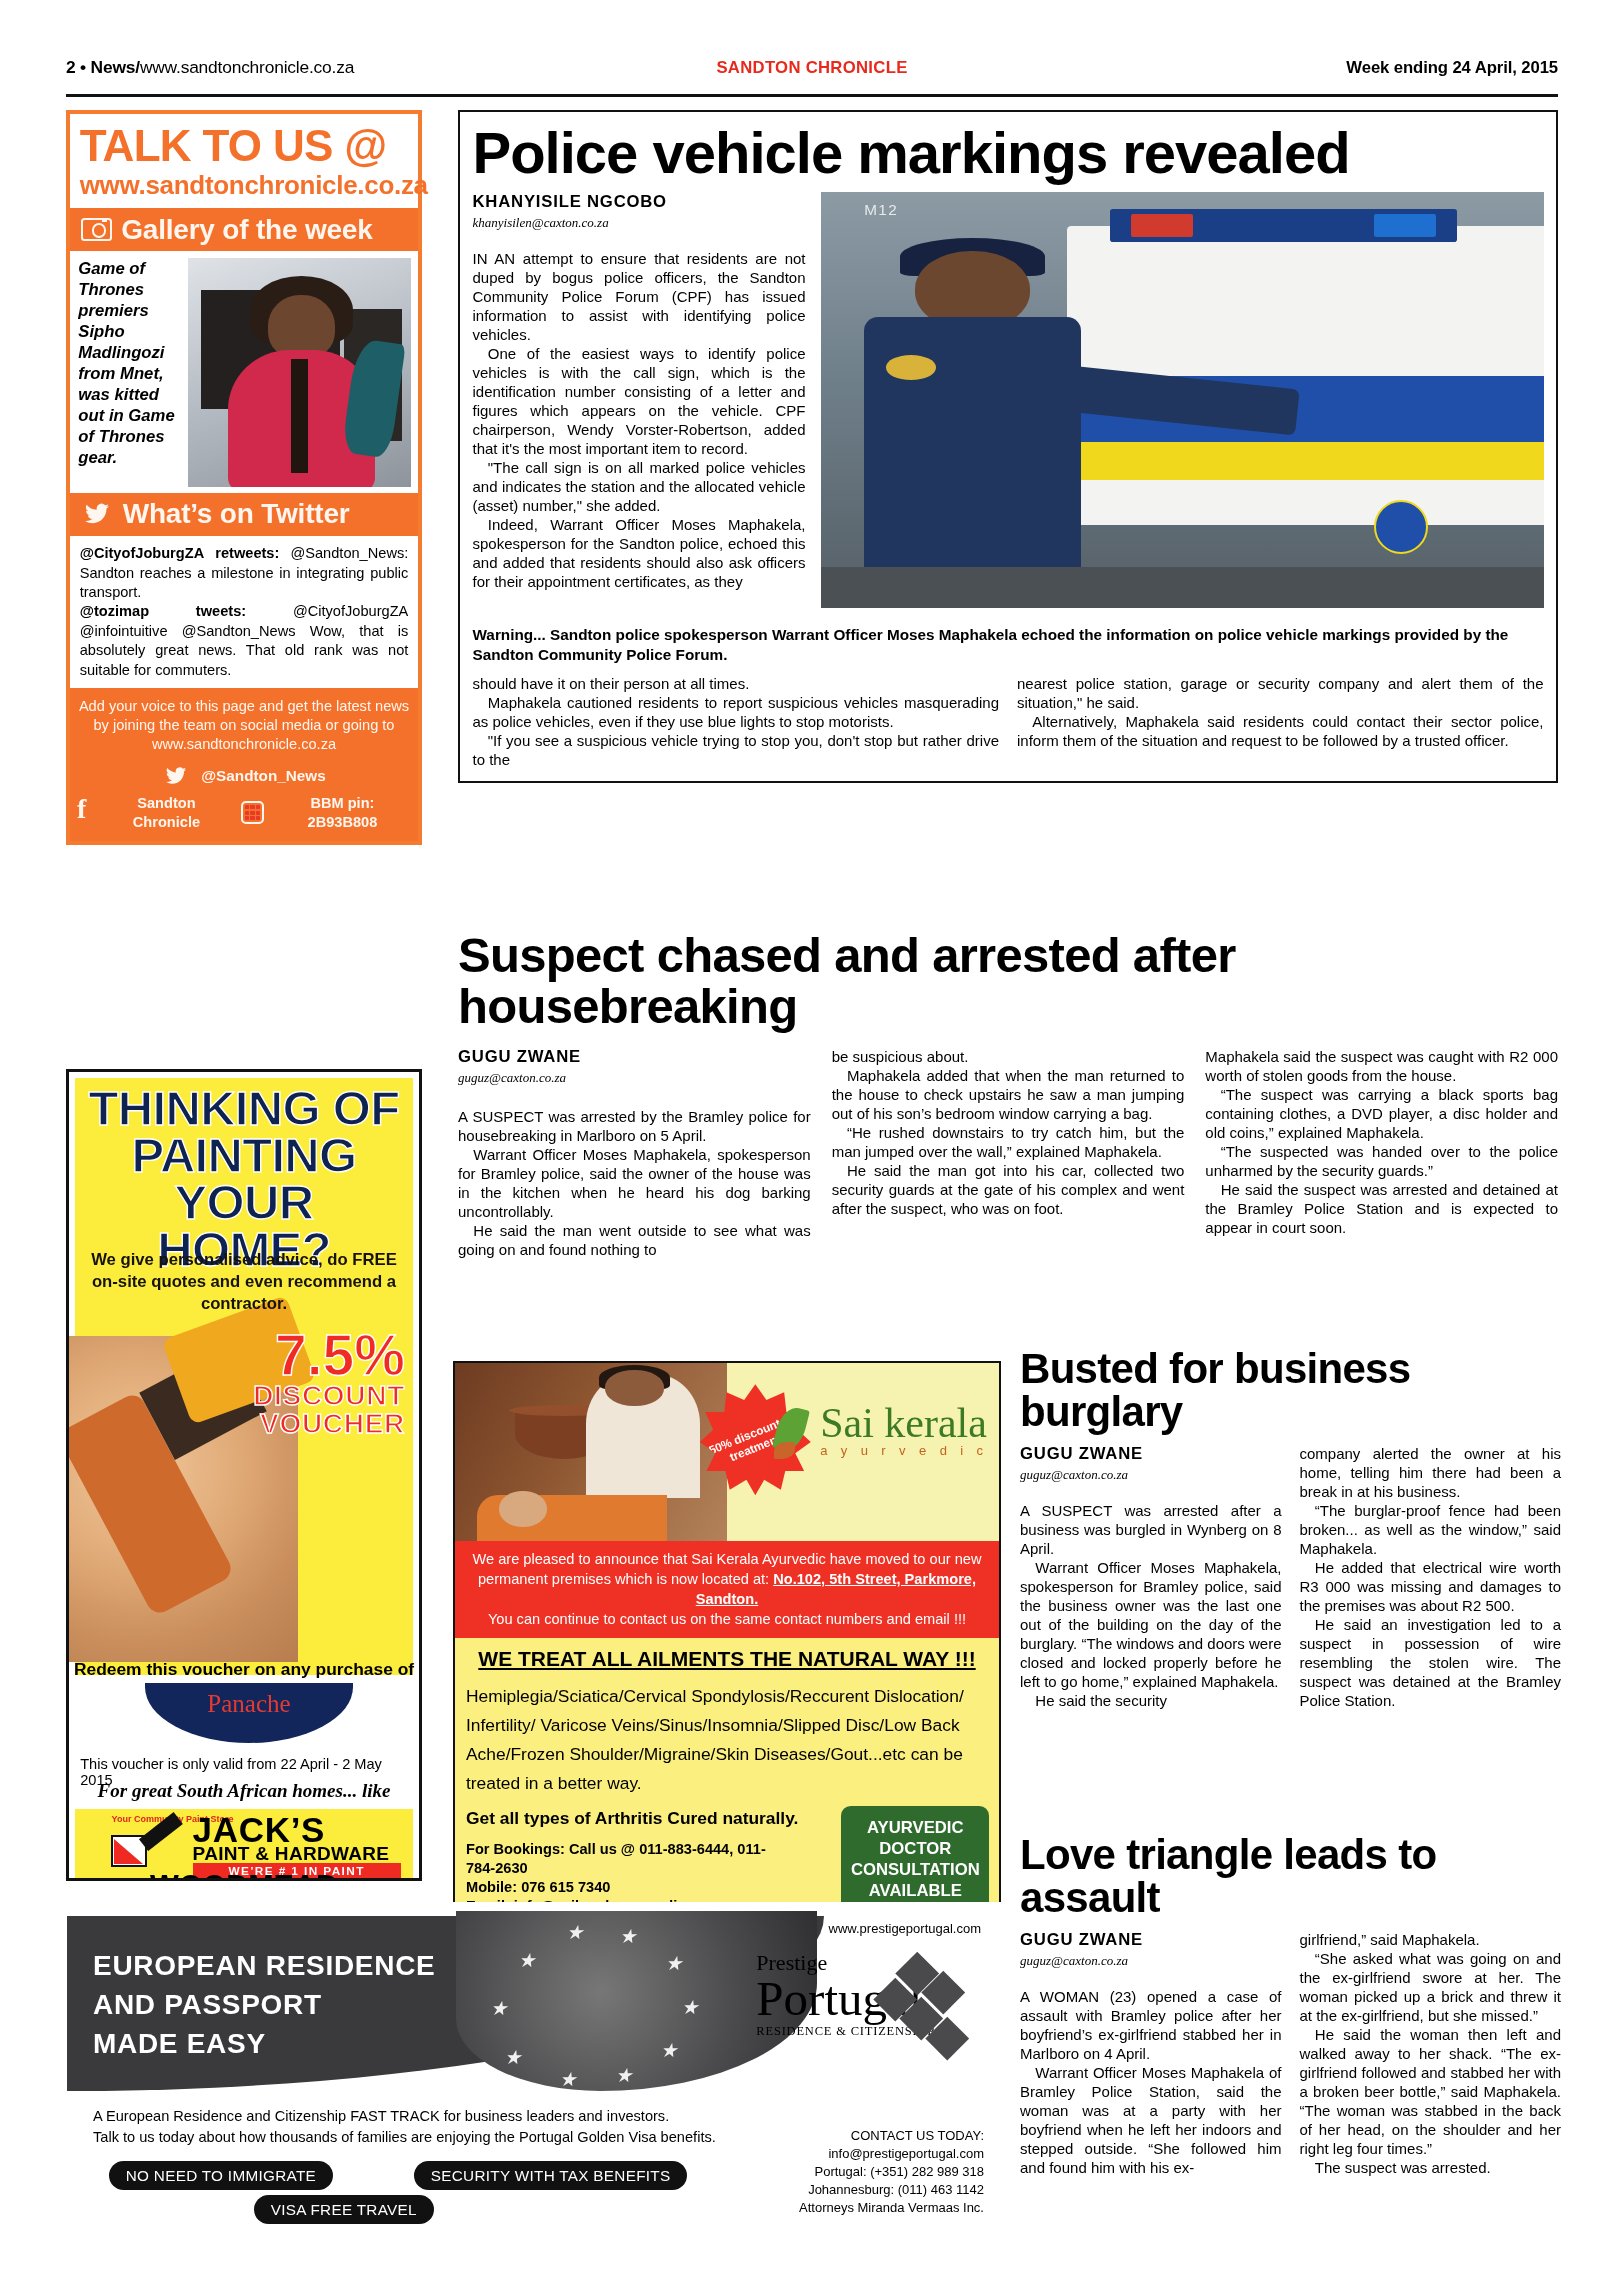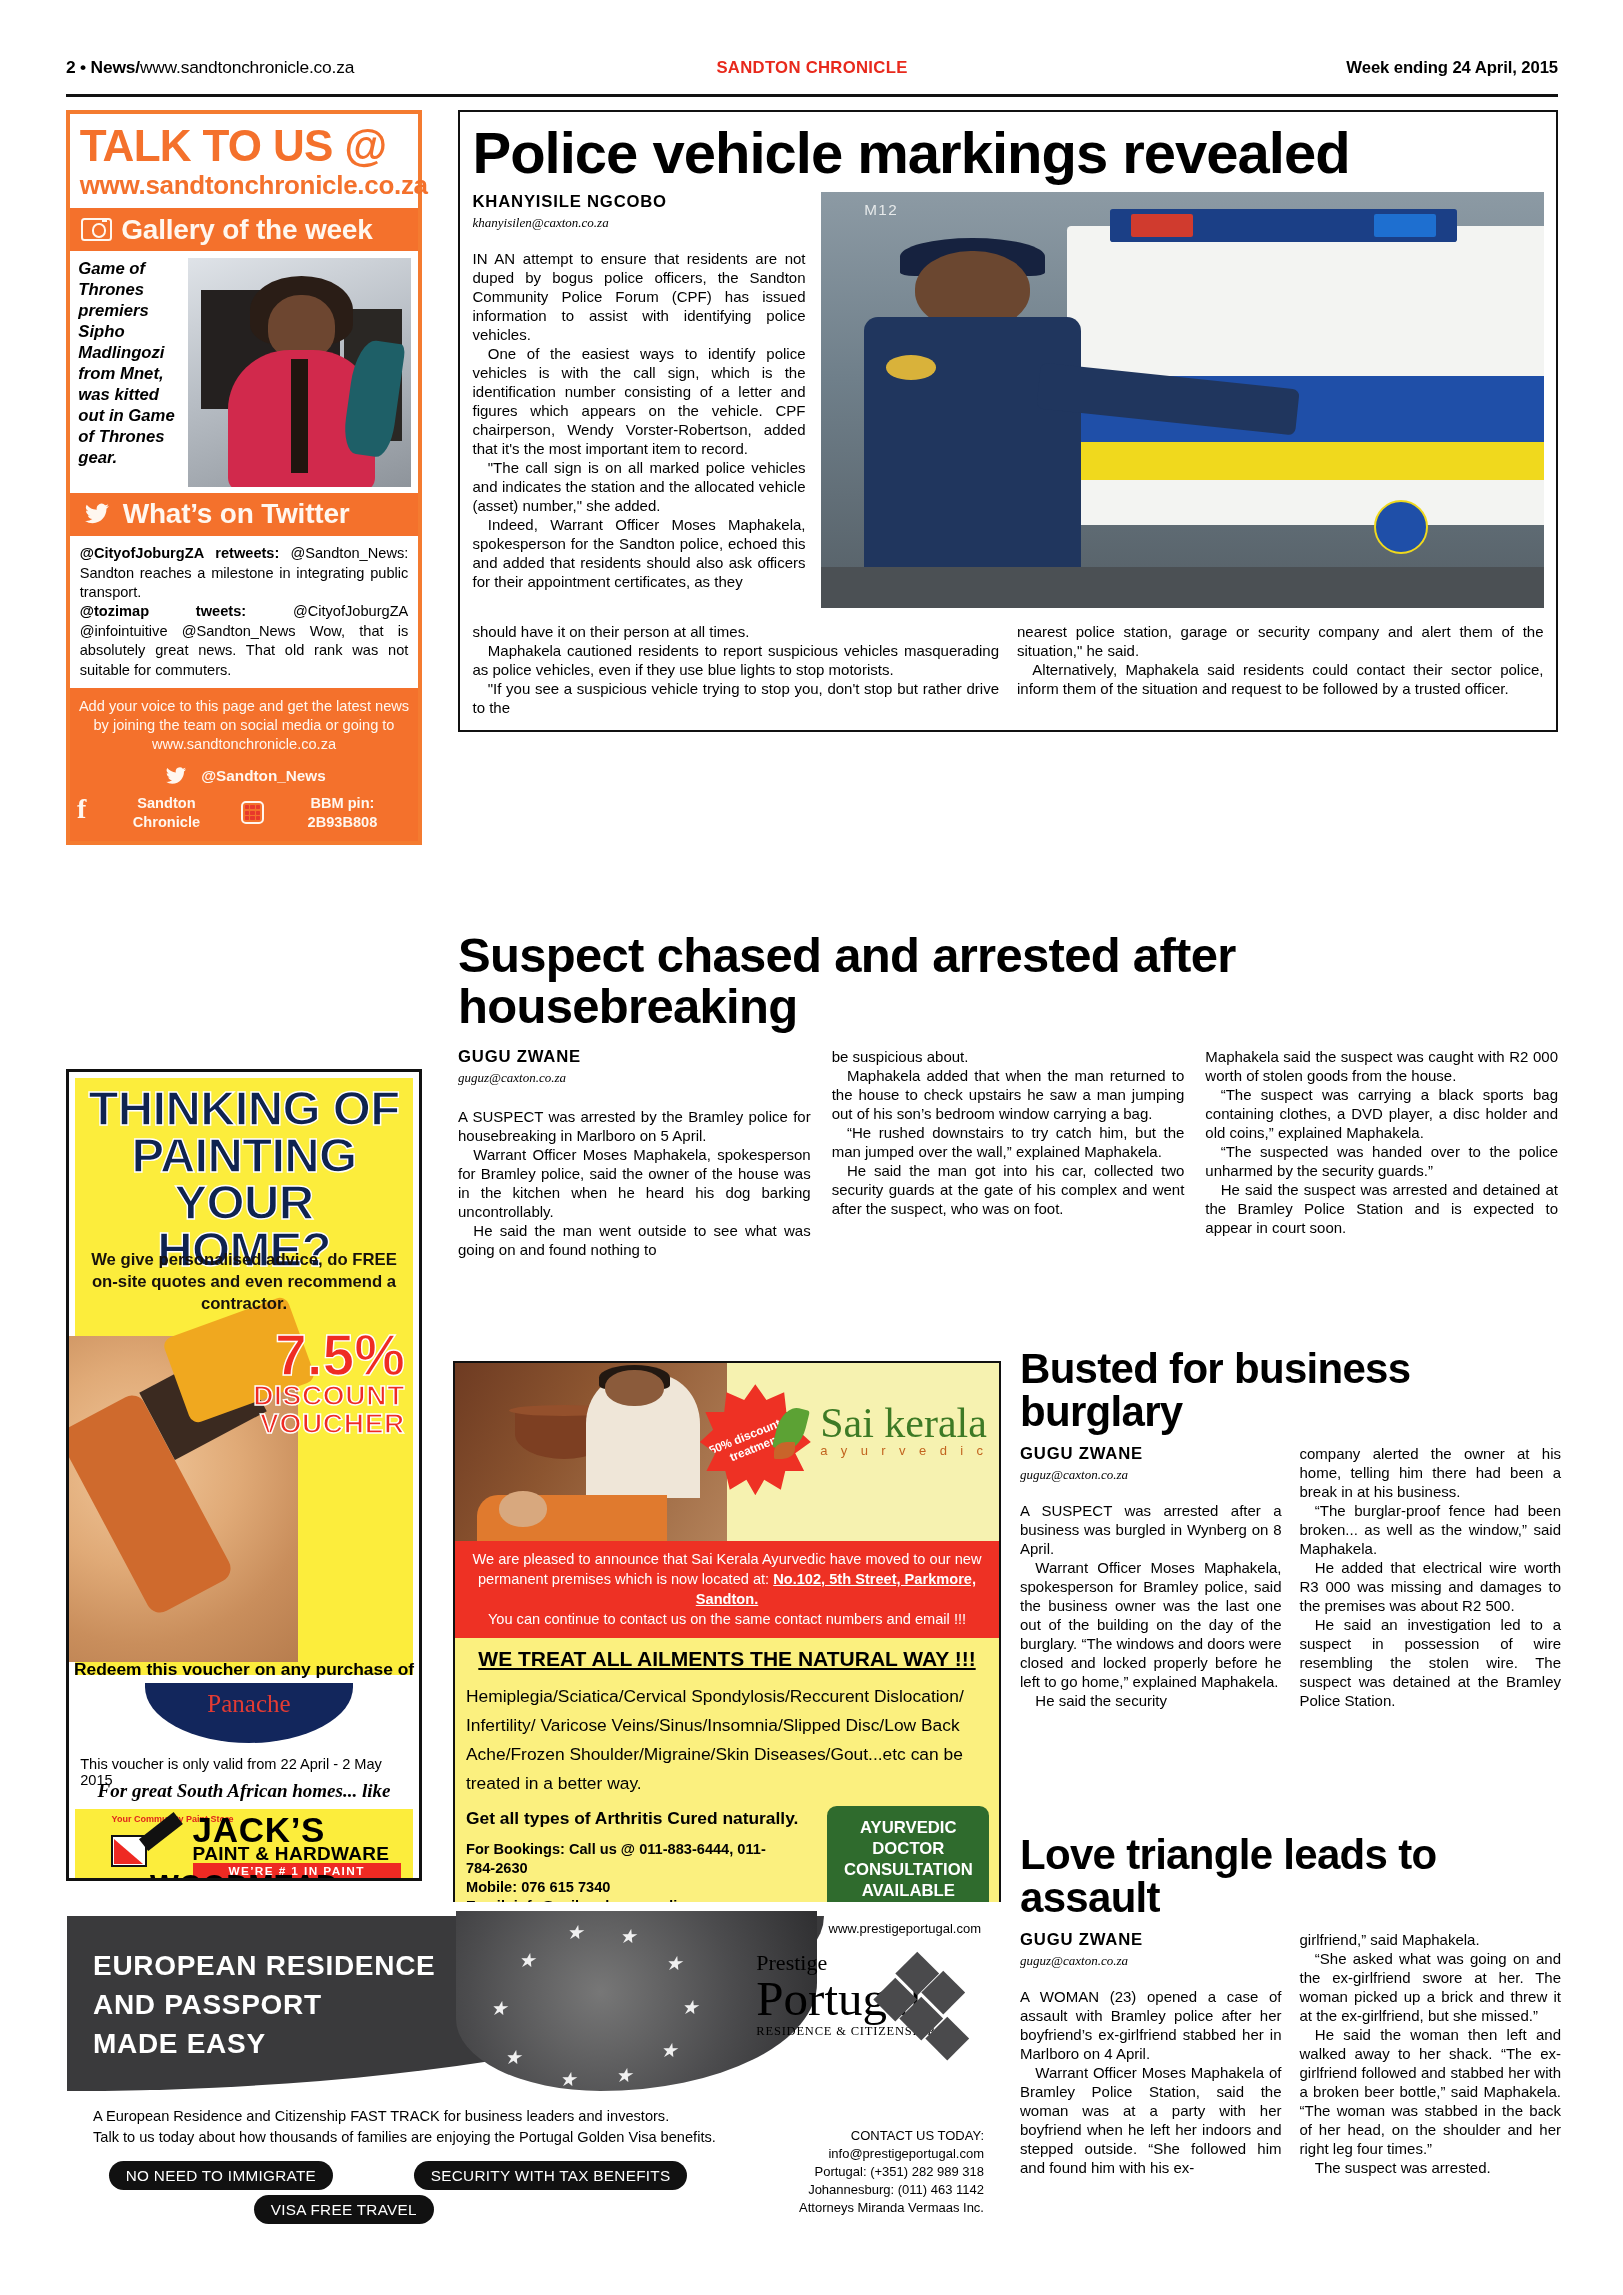--- a/index.html
+++ b/index.html
@@ -313,6 +313,7 @@
       </div>
     </div>
   </div>
+  <div class="caption">Warning... Sandton police spokesperson Warrant Officer Moses Maphakela echoed the information on police vehicle markings provided by the Sandton Community Police Forum.</div>
   <div class="lower-cols">
     <div class="body-col">
       <p class="first">should have it on their person at all times.</p>

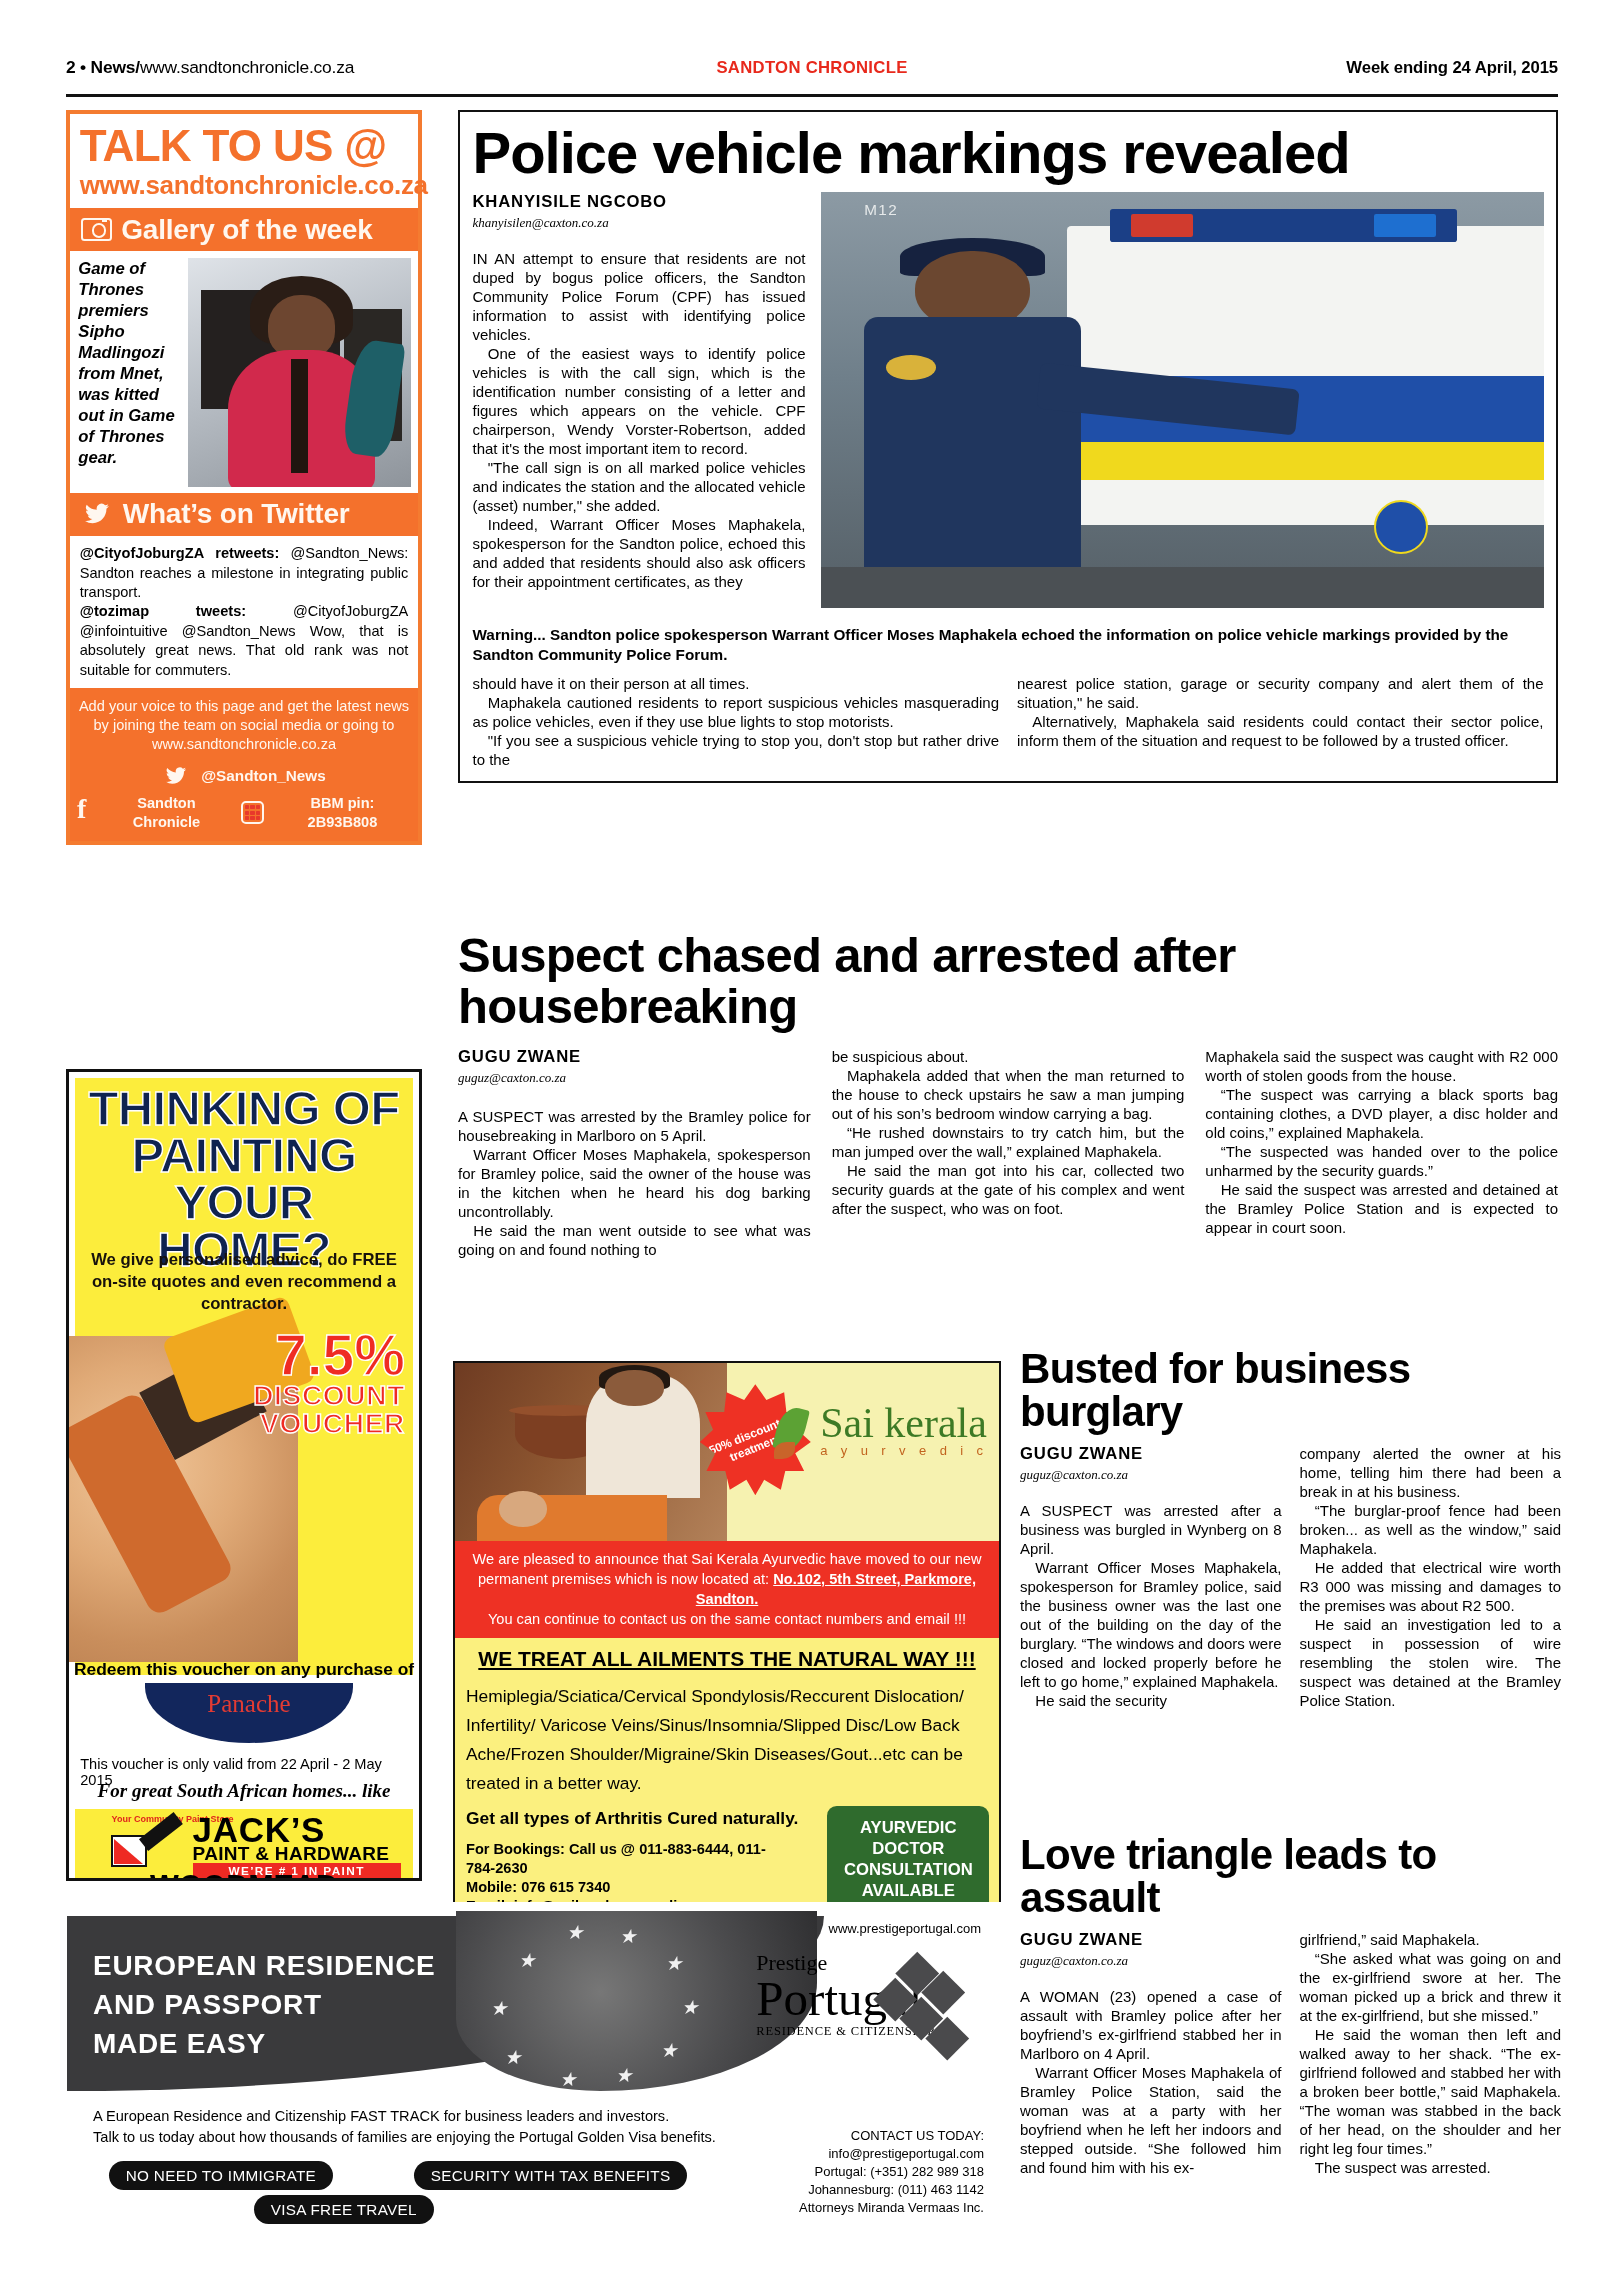--- a/index.html
+++ b/index.html
@@ -150,7 +150,7 @@
   .k-list{margin-top:11px;font-family:"Liberation Sans",sans-serif;font-size:17.4px;line-height:29px;}
   .k-arth{margin-top:9.7px;font-family:"Liberation Sans",sans-serif;font-weight:bold;font-size:17.4px;}
   .k-contact{margin-top:11px;font-family:"Liberation Sans Narrow","Liberation Sans",sans-serif;font-weight:bold;font-size:14.6px;line-height:19px;width:62%;}
-  .k-doc{position:absolute;right:9.7px;bottom:9.7px;width:162px;background:#2f6b2d;color:#fff;border-radius:9.7px;text-align:center;font-family:"Liberation Sans",sans-serif;font-weight:bold;font-size:16.7px;line-height:21px;padding:11px 5.6px;}
+  .k-doc{position:absolute;right:9.7px;bottom:9.7px;width:148px;background:#2f6b2d;color:#fff;border-radius:9.7px;text-align:center;font-family:"Liberation Sans",sans-serif;font-weight:bold;font-size:16.7px;line-height:21px;padding:11px 5.6px;}
   .k-green{background:#2f6b2d;color:#fff;padding:7px 11px;font-family:"Liberation Sans",sans-serif;font-size:13px;line-height:18px;position:relative;min-height:72px;}
   .k-book{position:absolute;right:15.3px;top:16.7px;font-style:italic;font-weight:bold;font-size:16.7px;line-height:21px;text-align:center;}
 

